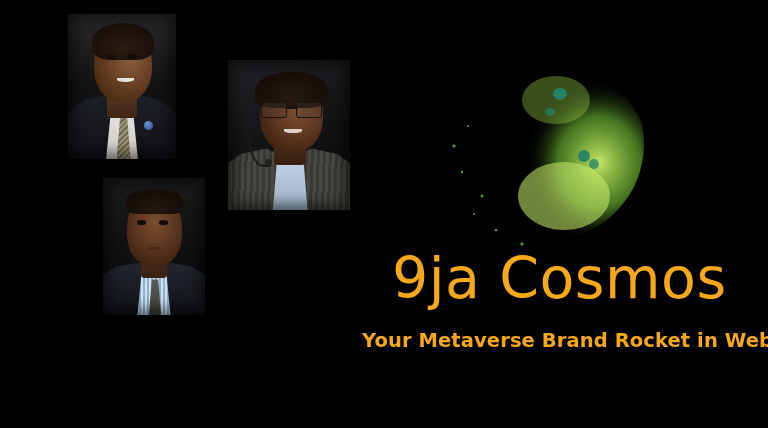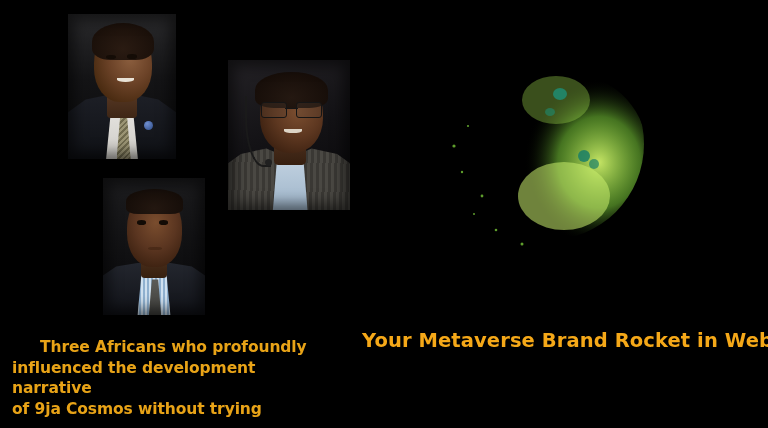--- a/index.html
+++ b/index.html
@@ -670,6 +670,7 @@
     </svg>
   </div>
 
+  <div id="brand-logo">9ja Cosmos</div>
 
   <div id="brand-tagline">Your Metaverse Brand Rocket in Web 3</div>
 

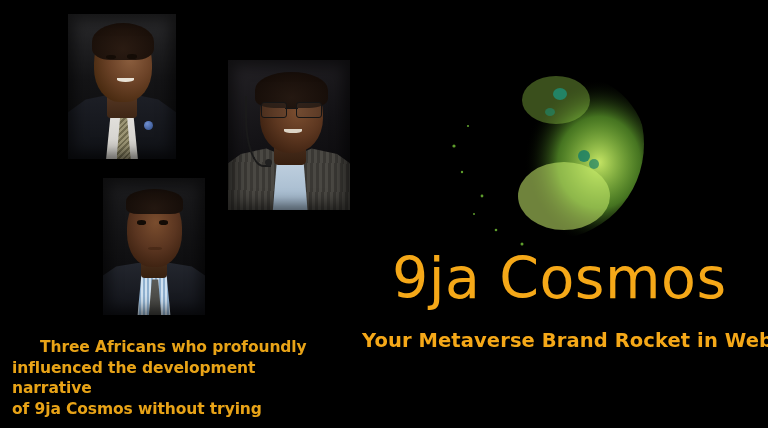--- a/index.html
+++ b/index.html
@@ -674,11 +674,6 @@
 
   <div id="brand-tagline">Your Metaverse Brand Rocket in Web 3</div>
 
-  <div id="caption">
-    <div class="line-1">Three Africans who profoundly</div>
-    <div class="line-2">influenced the development narrative</div>
-    <div class="line-3">of 9ja Cosmos without trying</div>
-  </div>
 
 </div>
 

